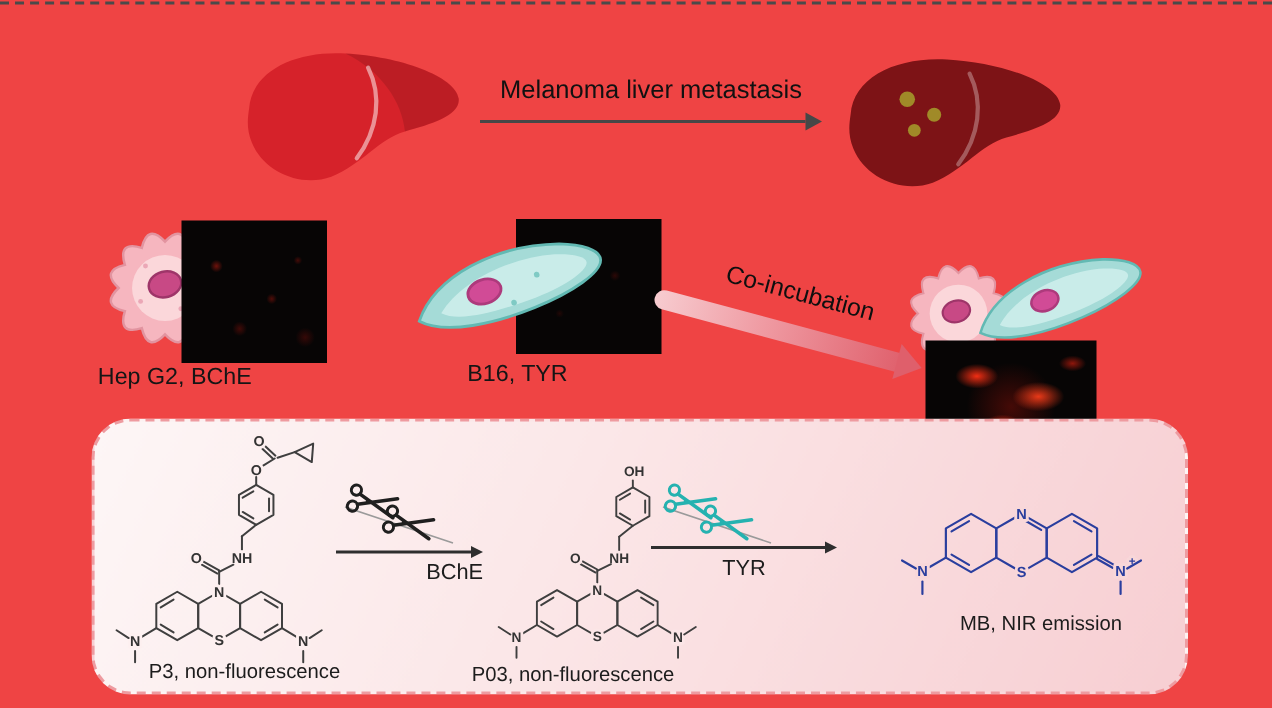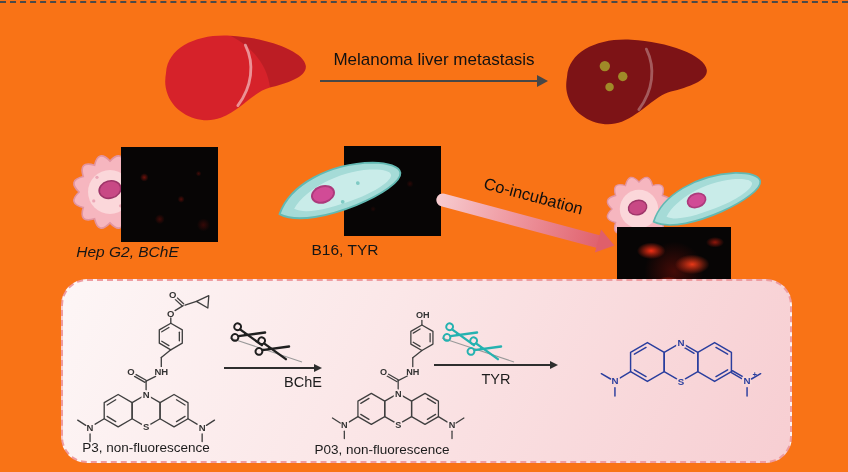--- a/index.html
+++ b/index.html
@@ -4,7 +4,7 @@
 <style>
   html,body{margin:0;padding:0;}
   body{font-family:"Liberation Sans",sans-serif;background:#bfbfbf;}
-  .figure{position:relative;width:848px;height:472px;background:#f97316;overflow:hidden;}
+  .figure{position:relative;width:848px;height:472px;background:#ef4444;overflow:hidden;}
   .abs{position:absolute;}
   .top-dash{position:absolute;left:0;top:1px;width:100%;border-top:2px dashed #4a4a4a;}
   .lbl{color:#151515;}

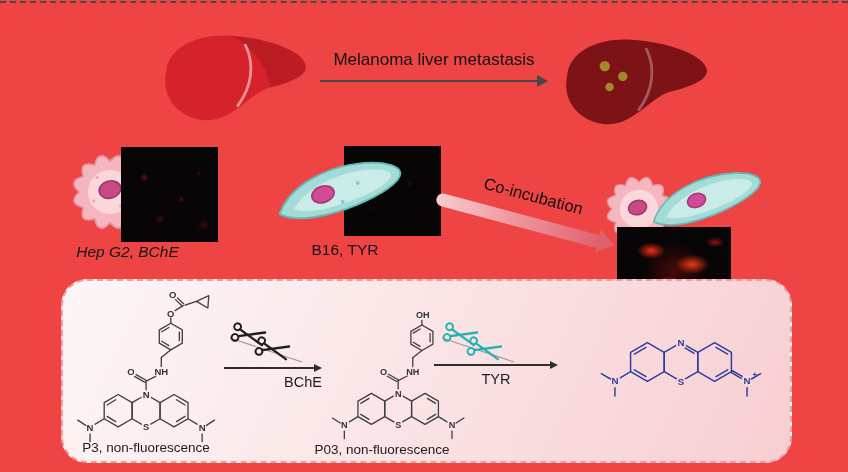--- a/index.html
+++ b/index.html
@@ -108,7 +108,7 @@
 
   <div class="abs micro m1" style="left:121px;top:147px;width:97px;height:95px;"></div>
 
-  <div class="abs lbl cell-lbl" style="left:55px;top:243px;width:145px;font-style:italic;">Hep G2, BChE</div>
+  <div class="abs lbl cell-lbl" style="left:44px;top:243px;width:145px;">Hep G2, BChE</div>
 
   <div class="abs micro m2" style="left:344px;top:146px;width:97px;height:90px;"></div>
 

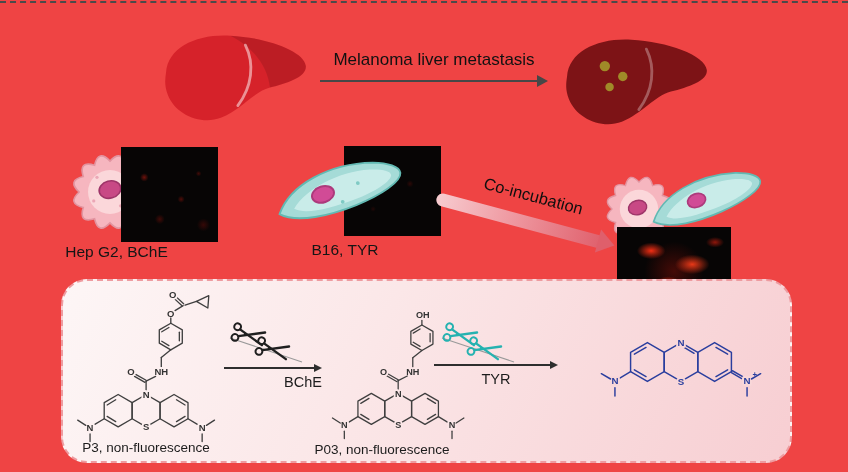--- a/index.html
+++ b/index.html
@@ -295,6 +295,7 @@
       <line x1="177.5" y1="62.5" x2="187" y2="57" class="bond-b"></line>
       <line x1="173" y1="71.5" x2="173" y2="80" class="bond-b"></line>
     </svg>
+    <div class="abs cap" style="left:546px;top:127px;width:170px;">MB, NIR emission</div>
 
   </div>
 </div>

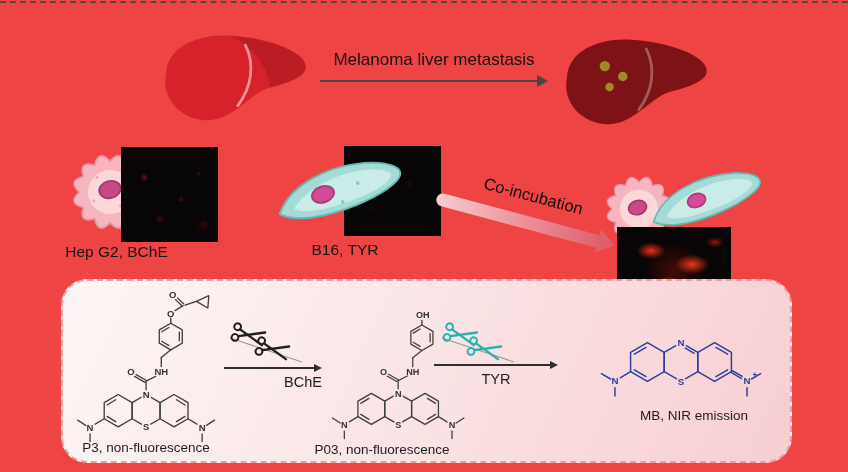--- a/index.html
+++ b/index.html
@@ -190,7 +190,7 @@
       <line x1="141.5" y1="143.5" x2="150" y2="138" class="bond"></line>
       <line x1="137" y1="152.5" x2="137" y2="160.5" class="bond"></line>
     </svg>
-    <div class="abs cap" style="left:3px;top:159px;width:160px;">P3, non-fluorescence</div>
+    <div class="abs cap" style="left:20px;top:159px;width:160px;">P3, non-fluorescence</div>
 
     <svg class="abs" style="left:165px;top:41px;" width="76" height="48" viewBox="0 0 76 48">
       <line class="cutline" x1="2" y1="16" x2="74" y2="40"></line>

